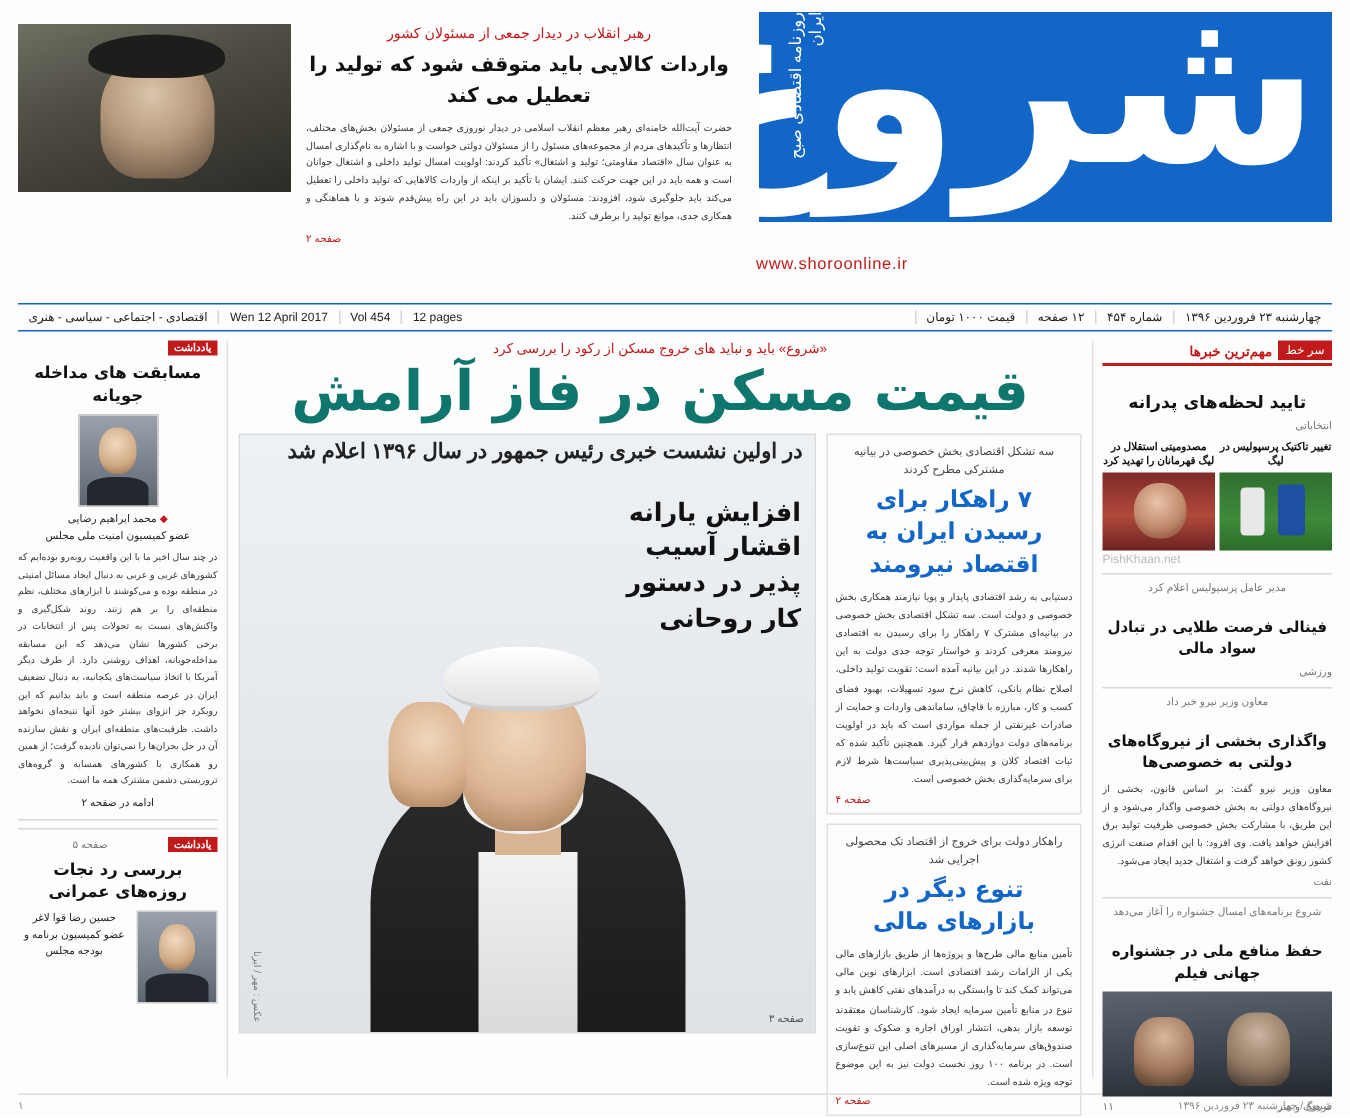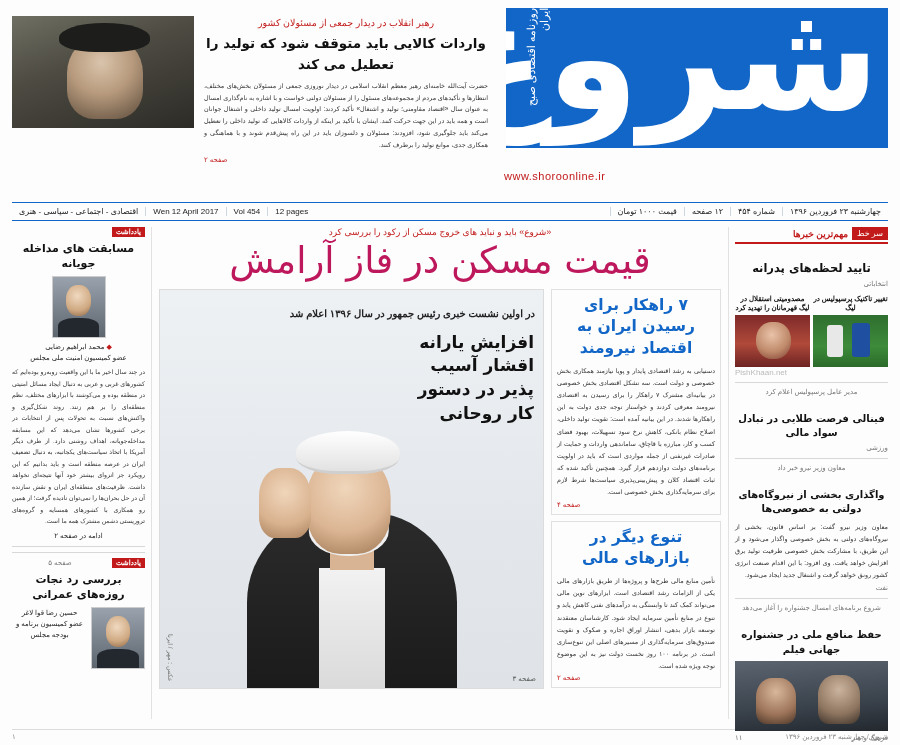--- a/index.html
+++ b/index.html
@@ -315,10 +315,10 @@
   }
   .main-headline {
     font-family: "DejaVu Sans", sans-serif;
-    font-weight: normal;
+    font-weight: bold;
     font-size: 37px;
     text-align: center;
-    color: #be185d;
+    color: #0f766e;
     letter-spacing: -1px;
     line-height: 1.18;
     margin-bottom: 6px;

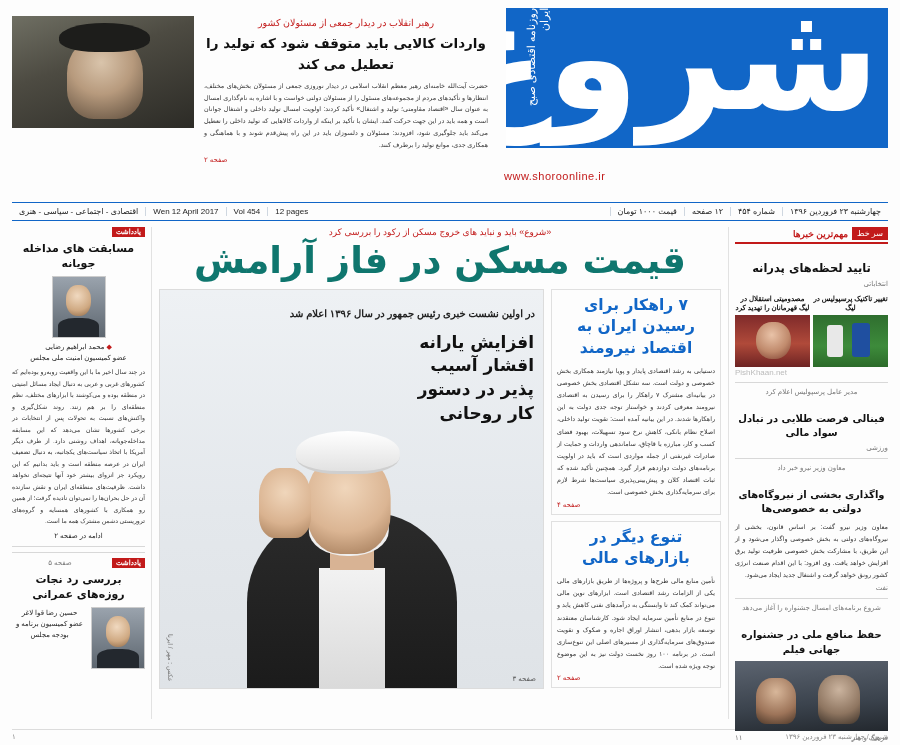--- a/index.html
+++ b/index.html
@@ -342,9 +342,9 @@
   }
   .photo-main .cap-top {
     position: absolute;
-    top: 16px;
+    top: 0;
     right: 8px;
-    font-size: 10px;
+    font-size: 14px;
     font-weight: bold;
     color: #222;
     line-height: 1.5;

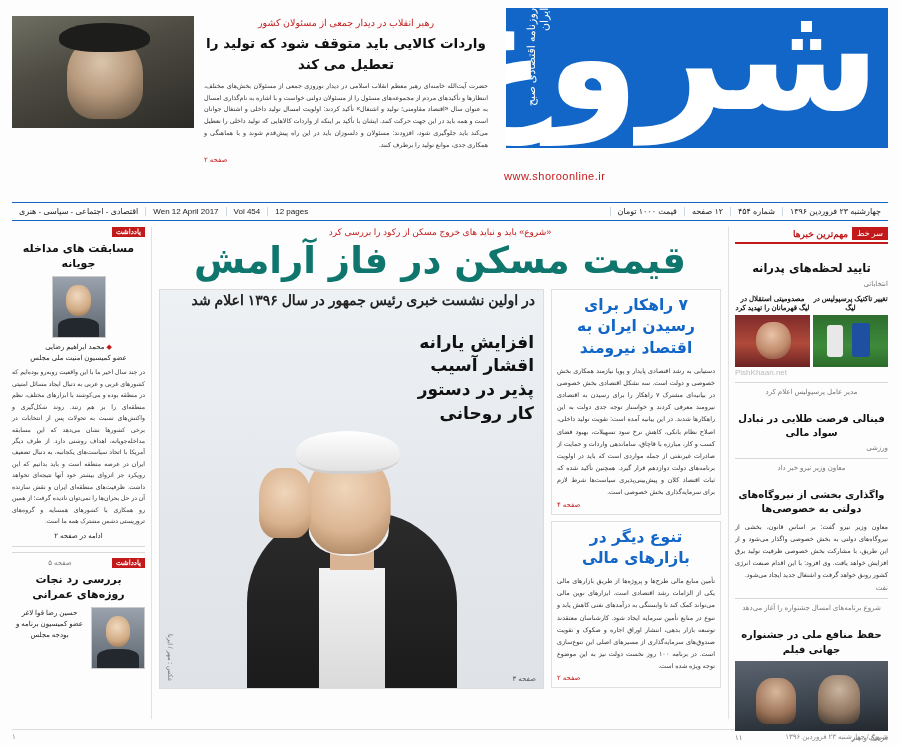--- a/index.html
+++ b/index.html
@@ -658,6 +658,7 @@
 
         <div class="cc-left">
           <div class="box">
+            <div class="box-kicker">سه تشکل اقتصادی بخش خصوصی در بیانیه مشترکی مطرح کردند</div>
             <div class="box-headline">۷ راهکار برای رسیدن ایران به اقتصاد نیرومند</div>
             <div class="box-body">دستیابی به رشد اقتصادی پایدار و پویا نیازمند همکاری بخش خصوصی و دولت است. سه تشکل اقتصادی بخش خصوصی در بیانیه‌ای مشترک ۷ راهکار را برای رسیدن به اقتصادی نیرومند معرفی کردند و خواستار توجه جدی دولت به این راهکارها شدند. در این بیانیه آمده است: تقویت تولید داخلی، اصلاح نظام بانکی، کاهش نرخ سود تسهیلات، بهبود فضای کسب و کار، مبارزه با قاچاق، ساماندهی واردات و حمایت از صادرات غیرنفتی از جمله مواردی است که باید در اولویت برنامه‌های دولت دوازدهم قرار گیرد. همچنین تأکید شده که ثبات اقتصاد کلان و پیش‌بینی‌پذیری سیاست‌ها شرط لازم برای سرمایه‌گذاری بخش خصوصی است.</div>
             <span class="pageref">صفحه ۴</span>

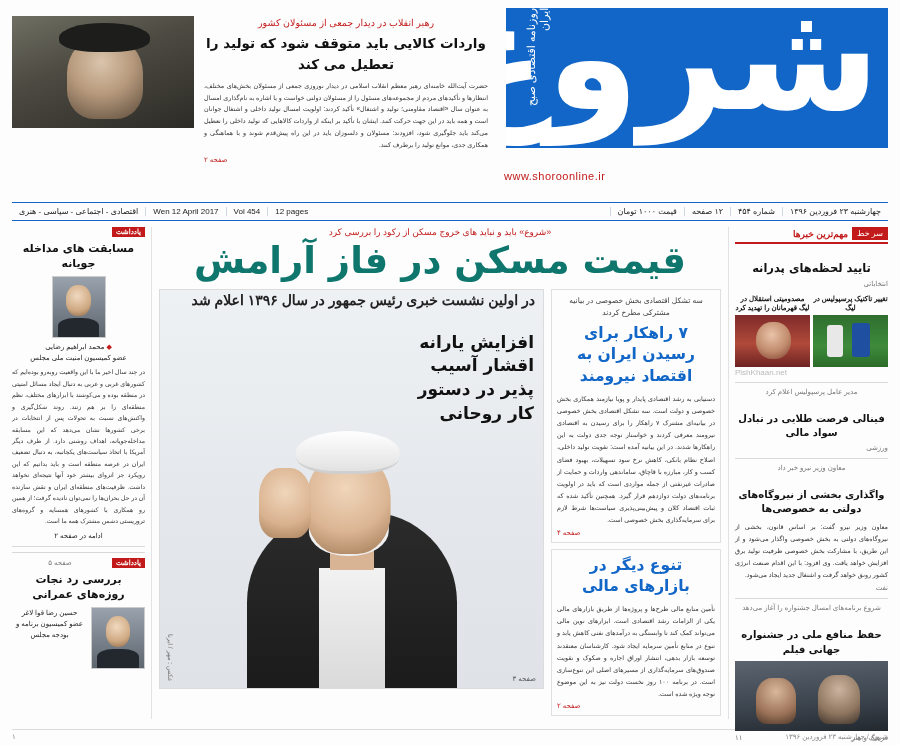--- a/index.html
+++ b/index.html
@@ -665,6 +665,7 @@
           </div>
 
           <div class="box">
+            <div class="box-kicker">راهکار دولت برای خروج از اقتصاد تک محصولی اجرایی شد</div>
             <div class="box-headline">تنوع دیگر در بازارهای مالی</div>
             <div class="box-body">تأمین منابع مالی طرح‌ها و پروژه‌ها از طریق بازارهای مالی یکی از الزامات رشد اقتصادی است. ابزارهای نوین مالی می‌تواند کمک کند تا وابستگی به درآمدهای نفتی کاهش یابد و تنوع در منابع تأمین سرمایه ایجاد شود. کارشناسان معتقدند توسعه بازار بدهی، انتشار اوراق اجاره و صکوک و تقویت صندوق‌های سرمایه‌گذاری از مسیرهای اصلی این تنوع‌سازی است. در برنامه ۱۰۰ روز نخست دولت نیز به این موضوع توجه ویژه شده است.</div>
             <span class="pageref">صفحه ۲</span>

